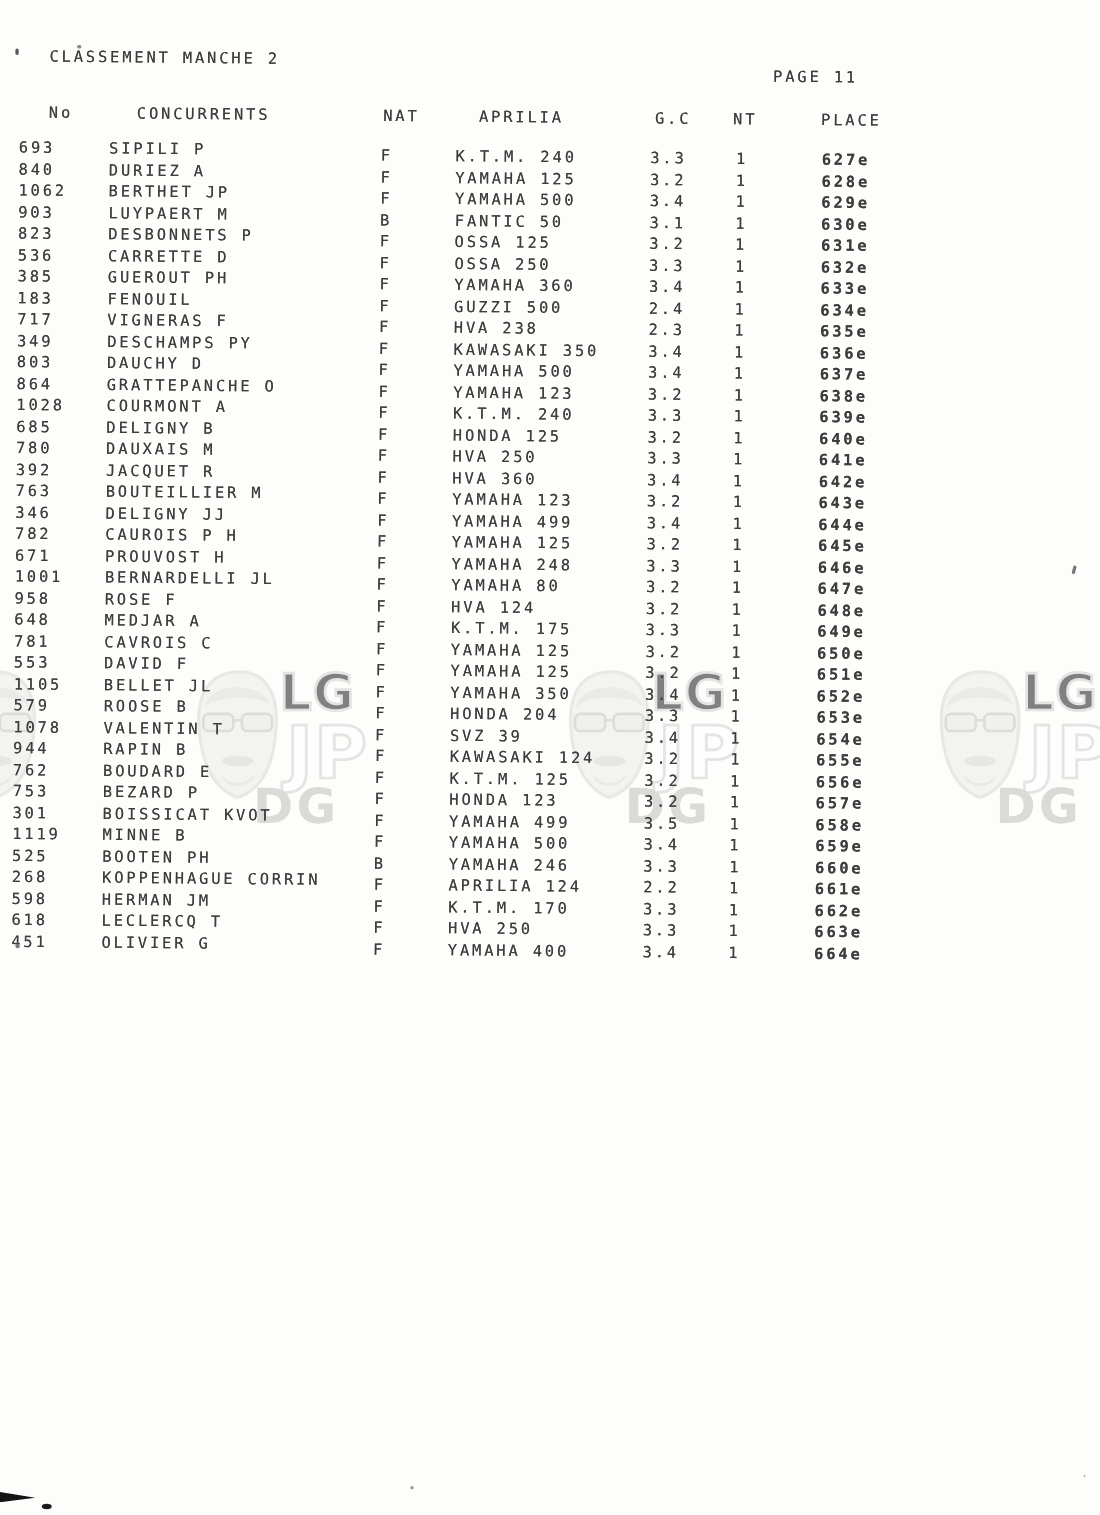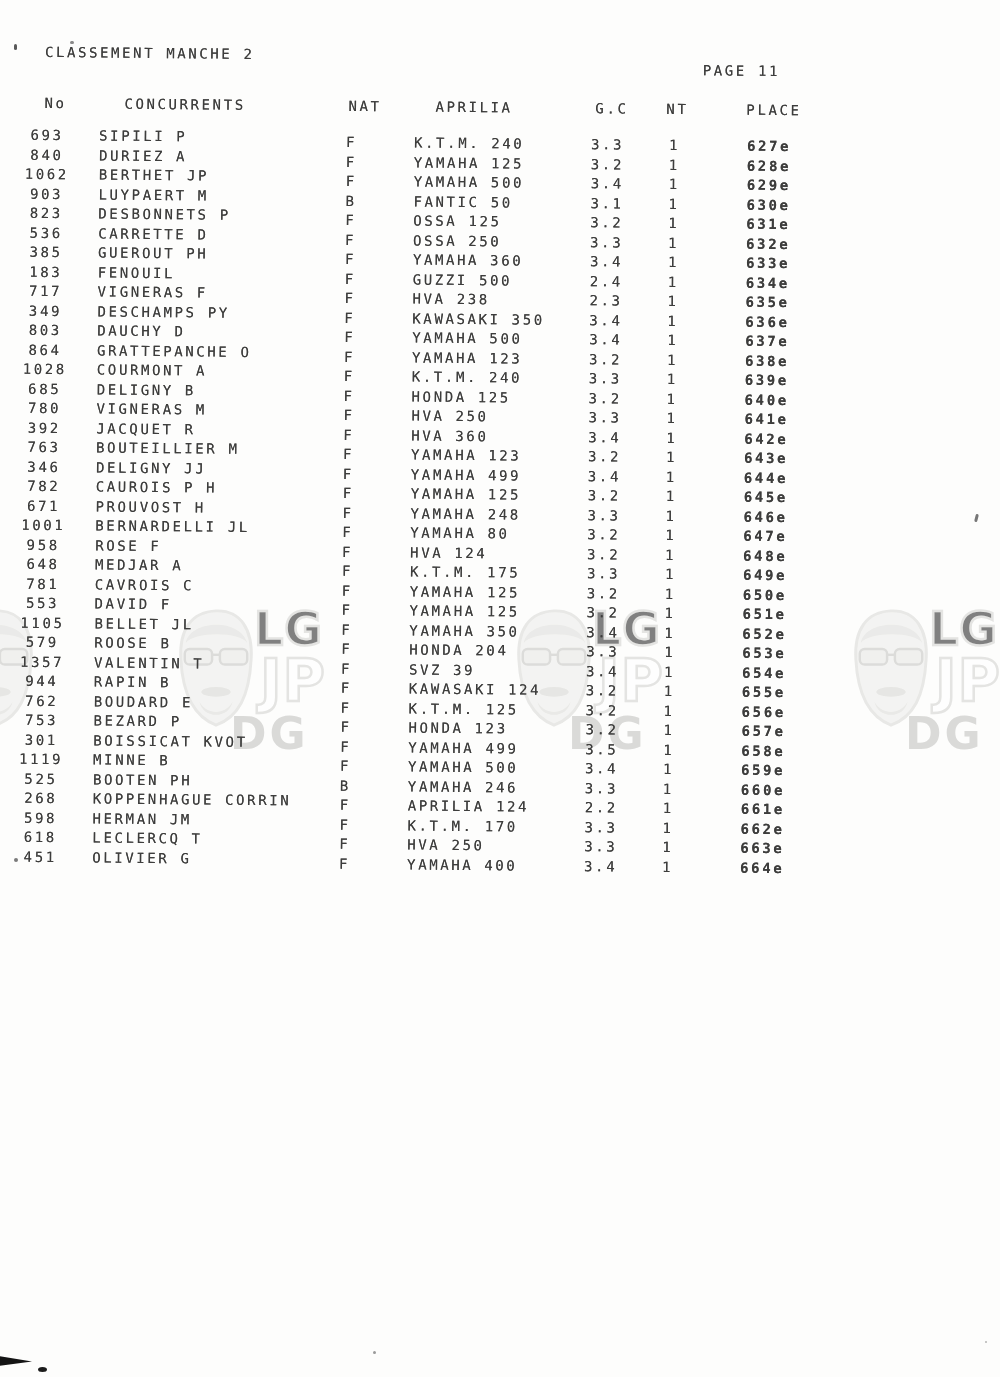--- a/index.html
+++ b/index.html
@@ -45,7 +45,7 @@
   .tbody{position:absolute;left:0;top:127px;width:100%;}
   .row{position:relative;height:19.5px;}
   .row span{position:absolute;top:0;}
-  .c-no{left:18px;width:60px;text-align:center;}
+  .c-no{left:18px;width:60px;text-align:left;}
   .c-name{left:100px;}
   .shift{top:4px !important;}
   .c-nat{left:347px;}

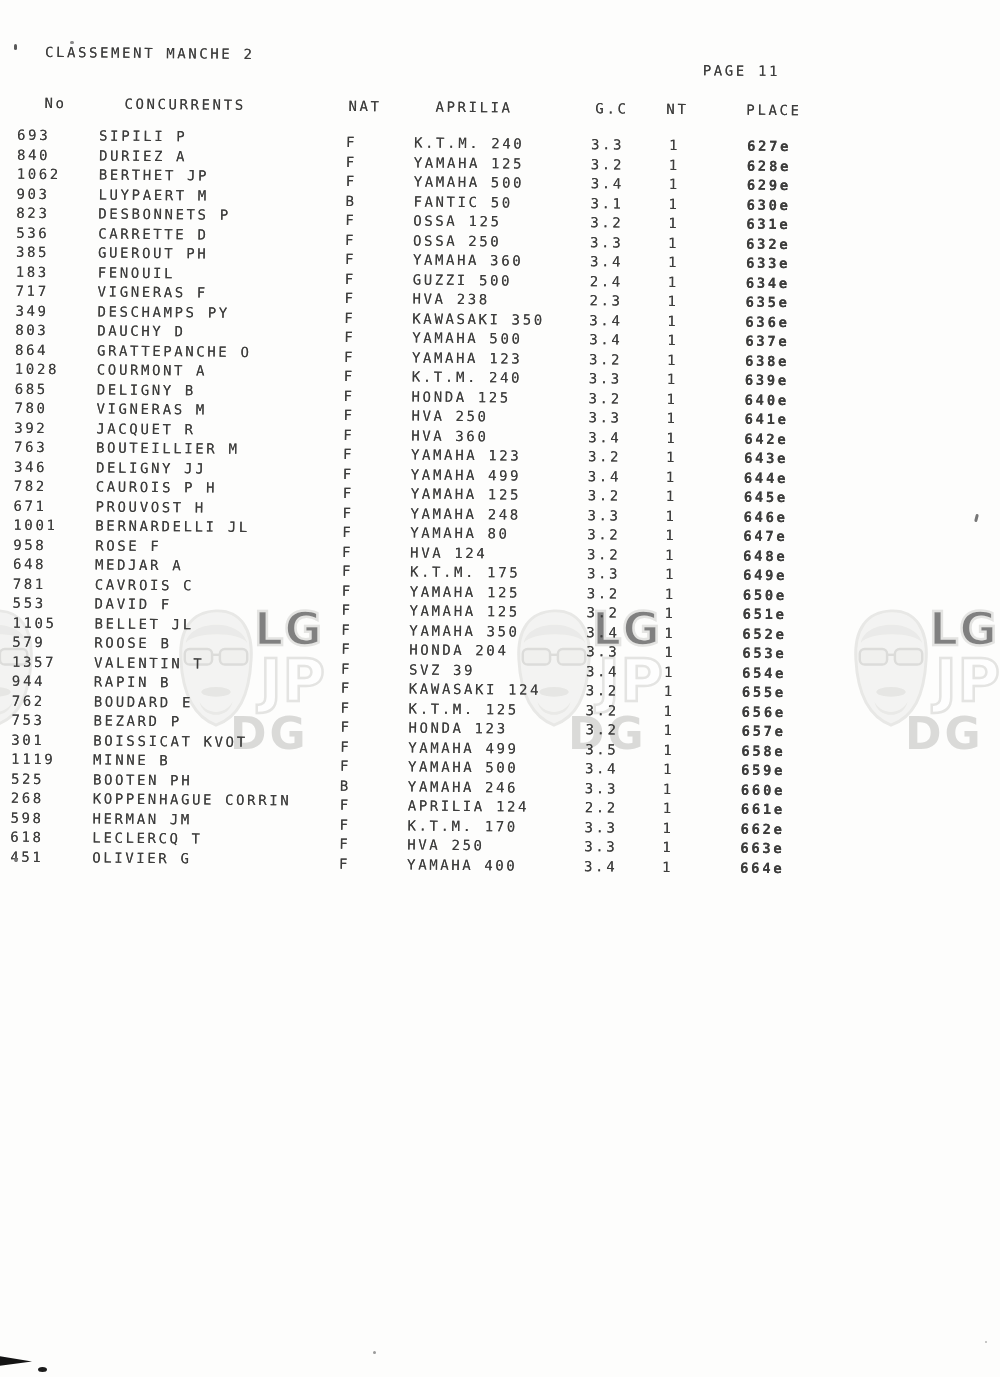--- a/index.html
+++ b/index.html
@@ -254,7 +254,7 @@
     <span class="c-place shift">640e</span>
   </div><div class="row">
     <span class="c-no">780</span>
-    <span class="c-name">VIGNERAS M</span>
+    <span class="c-name">DAUXAIS M</span>
     <span class="c-nat shift">F</span>
     <span class="c-machine shift">HVA 250</span>
     <span class="c-gc shift">3.3</span>

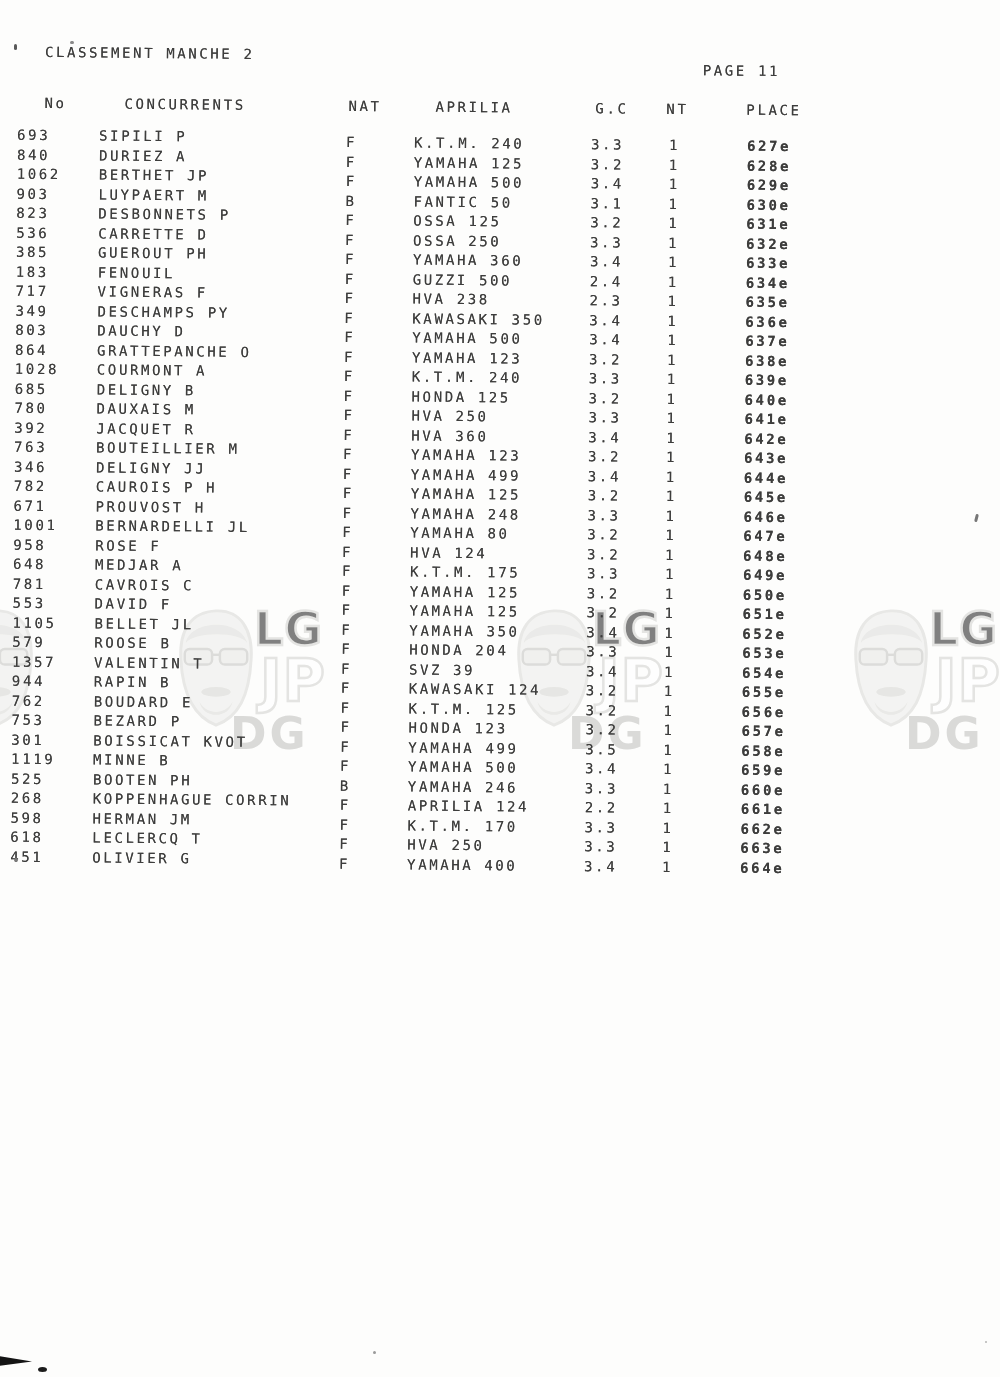--- a/index.html
+++ b/index.html
@@ -357,7 +357,7 @@
     <span class="c-nt shift">1</span>
     <span class="c-place shift">653e</span>
   </div><div class="row">
-    <span class="c-no">1357</span>
+    <span class="c-no">1078</span>
     <span class="c-name">VALENTIN T</span>
     <span class="c-nat shift">F</span>
     <span class="c-machine shift">SVZ 39</span>

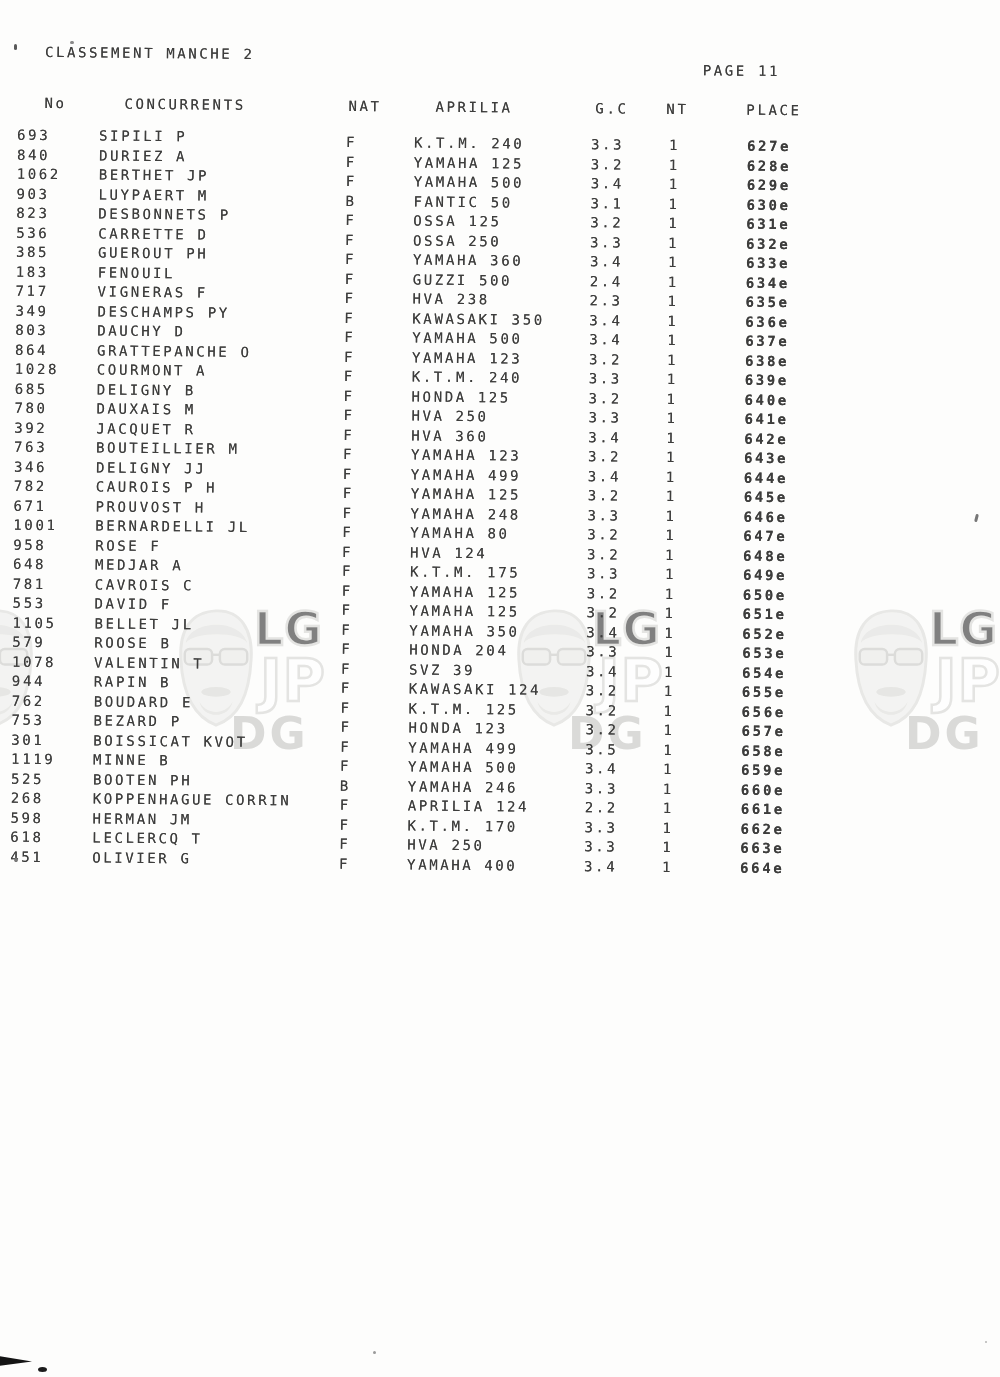--- a/index.html
+++ b/index.html
@@ -21,7 +21,7 @@
   .wm-jp{
     position:absolute;left:88px;top:52px;
     font-family:"DejaVu Sans","Liberation Sans",sans-serif;font-weight:bold;
-    font-size:58px;line-height:1;color:#ffffff;
+    font-size:66px;line-height:1;color:#ffffff;
     -webkit-text-stroke:2.5px #e2e2e0;letter-spacing:1px;
   }
   .wm-dg{

